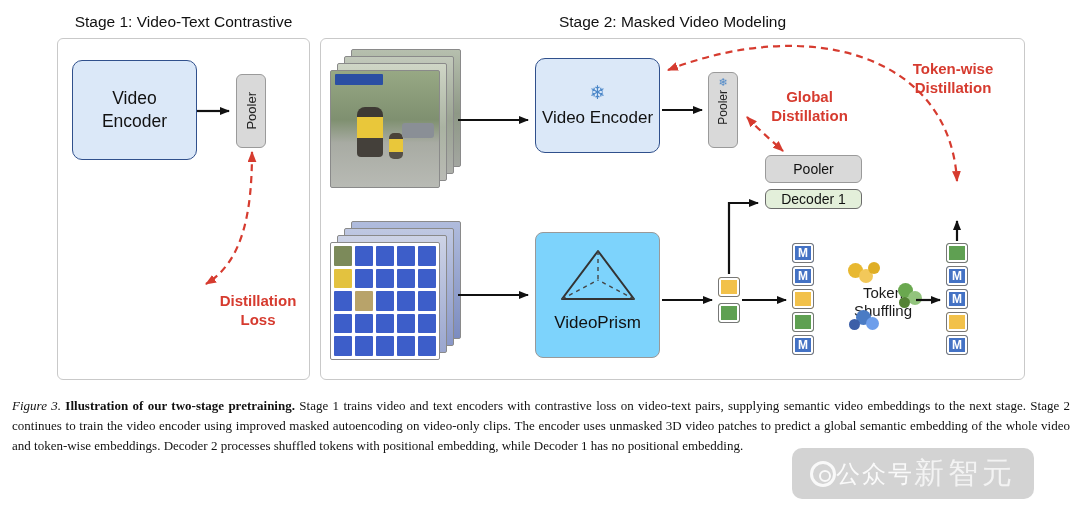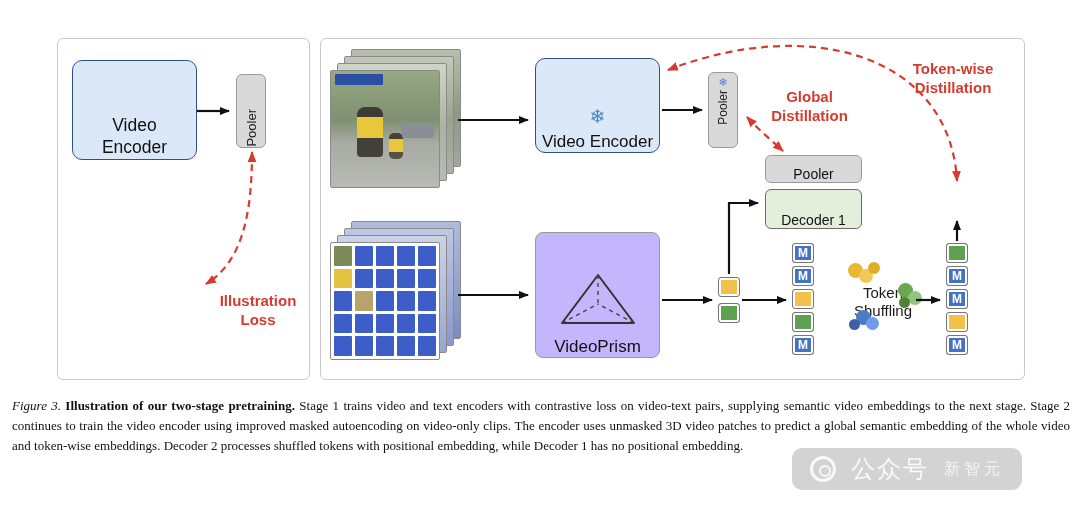--- a/index.html
+++ b/index.html
@@ -100,6 +100,7 @@
 
 <div id="root">
 
+  <div class="stage-title" id="stage1-title">Stage 1: Video-Text Contrastive</div>
 
   <div class="panel" id="panel1"></div>
   <div class="panel" id="panel2"></div>

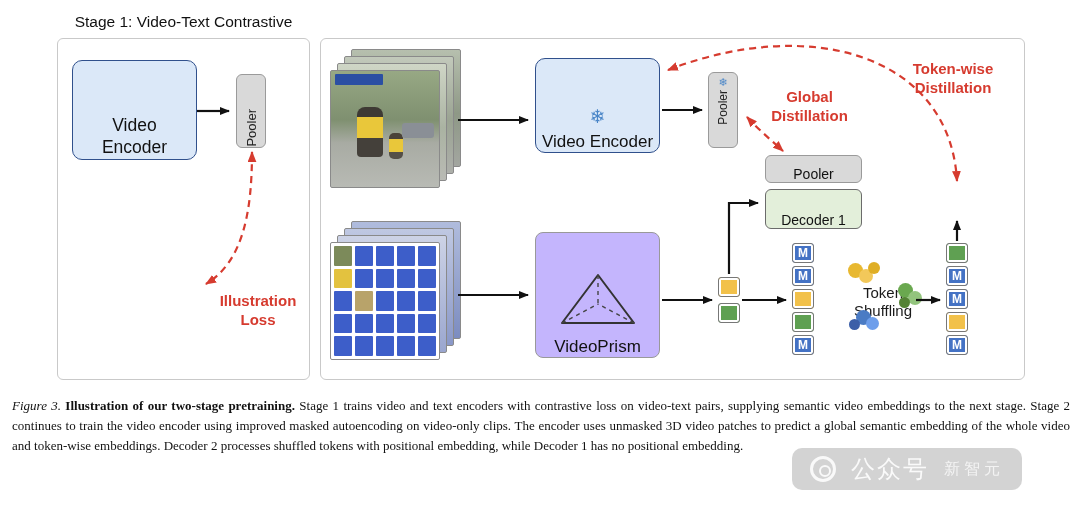--- a/index.html
+++ b/index.html
@@ -101,6 +101,7 @@
 <div id="root">
 
   <div class="stage-title" id="stage1-title">Stage 1: Video-Text Contrastive</div>
+  <div class="stage-title" id="stage2-title">Stage 2: Masked Video Modeling</div>
 
   <div class="panel" id="panel1"></div>
   <div class="panel" id="panel2"></div>

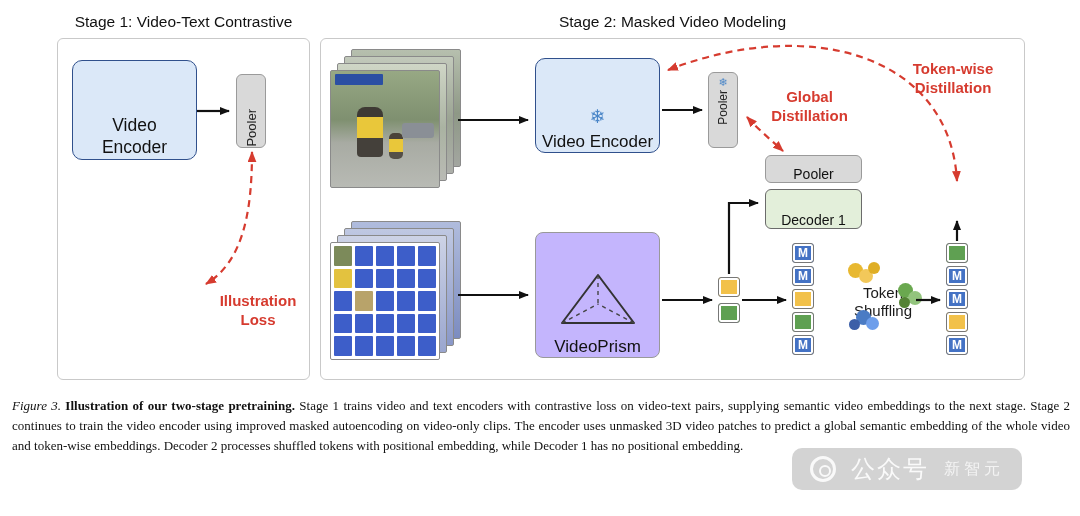--- a/index.html
+++ b/index.html
@@ -14,7 +14,7 @@
   #stage1-title { left:57px; width:253px; }
   #stage2-title { left:320px; width:705px; }
 
-  .box { position:absolute; display:flex; flex-direction:column; align-items:center; justify-content:flex-end; text-align:center; color:#111; }
+  .box { position:absolute; display:flex; flex-direction:column; align-items:center; justify-content:center; text-align:center; color:#111; }
   .enc { background:#dbe8f8; border:1.6px solid #30508c; border-radius:10px; font-size:17.5px; }
   #video-encoder-1 { left:72px; top:60px; width:125px; height:100px; }
   #video-encoder-1 .narrow { max-width:72px; line-height:1.3; }

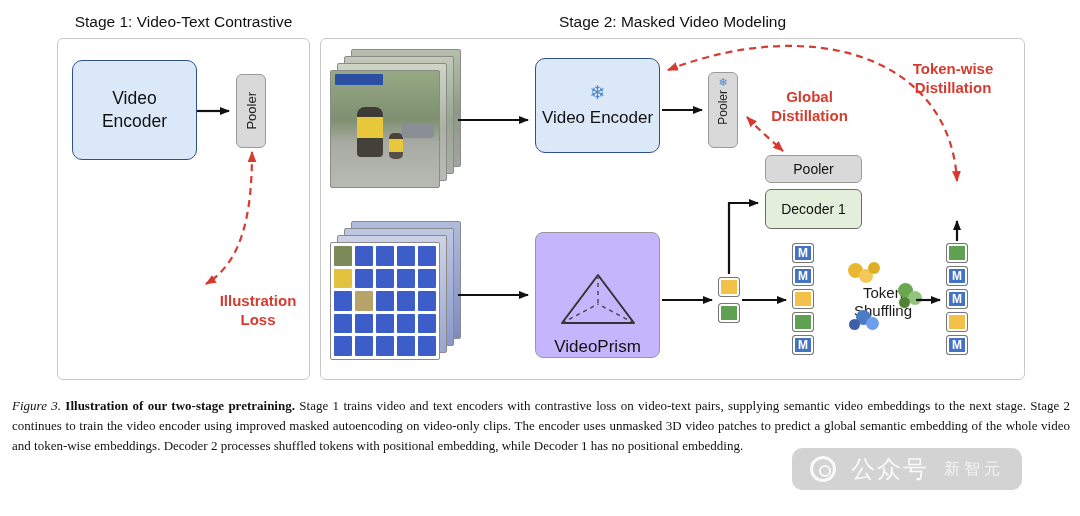--- a/index.html
+++ b/index.html
@@ -34,7 +34,7 @@
 
   #pooler-3 { left:765px; top:155px; width:97px; height:28px; background:#d9d9d9; border:1px solid #9a9a9a; border-radius:6px; font-size:14px; }
   .decoder { background:#e3efda; border:1px solid #6b6b6b; border-radius:6px; font-size:14px; }
-  #decoder-1 { left:765px; top:189px; width:97px; height:40px; }
+  #decoder-1 { left:765px; top:189px; width:97px; height:20px; }
   #decoder-2 { left:913px; top:189px; width:88px; height:28px; }
 
   .red-label { position:absolute; color:#d63b2f; font-weight:bold; font-size:15px; text-align:center; line-height:1.25; }

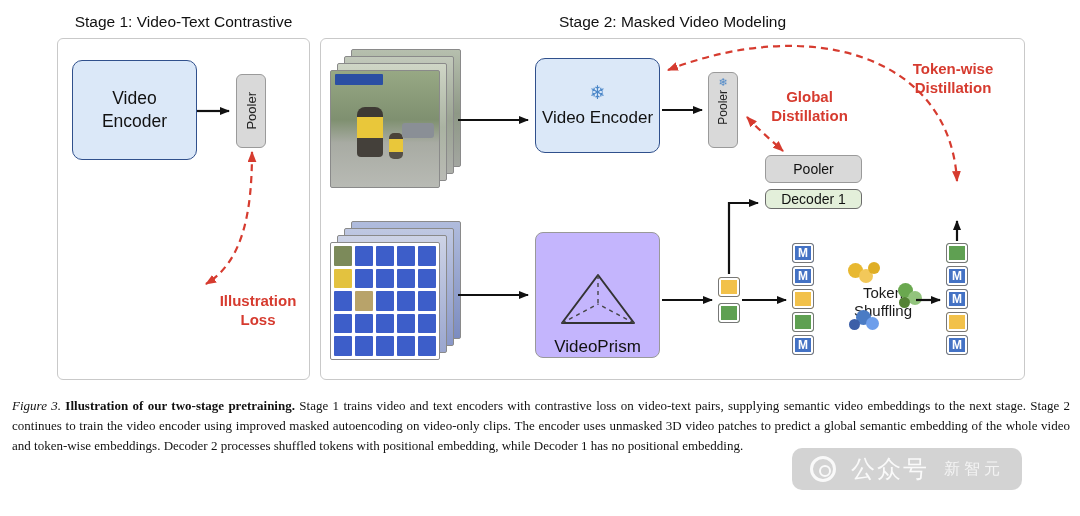--- a/index.html
+++ b/index.html
@@ -112,7 +112,7 @@
   <div class="box pooler-v" id="pooler-1">
     <span class="vlabel">Pooler</span>
   </div>
-  <div class="red-label" id="contrastive-label">Illustration Loss</div>
+  <div class="red-label" id="contrastive-label">Distillation Loss</div>
 
   <div>
     <div class="frame back3" style="left:351px; top:49px;"></div>

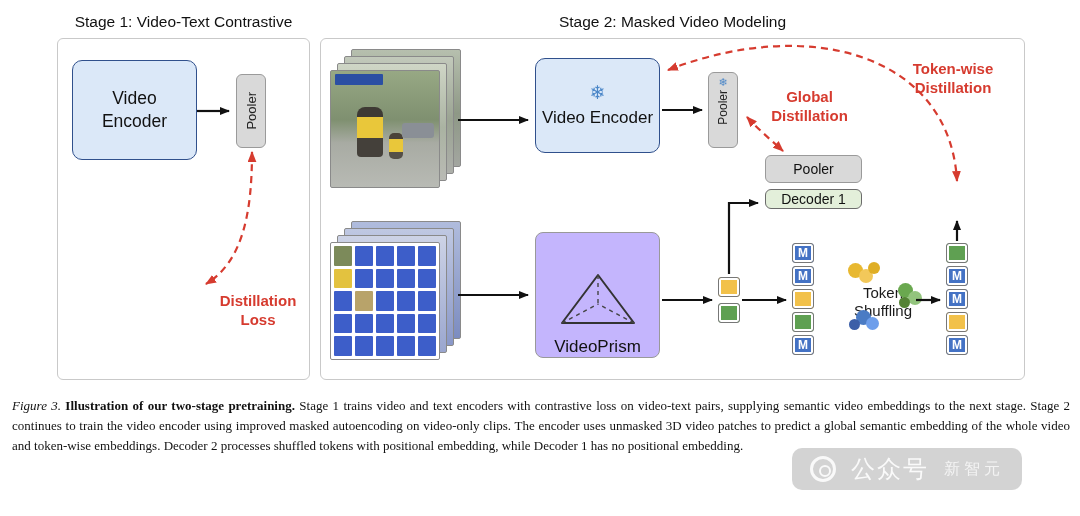--- a/index.html
+++ b/index.html
@@ -62,7 +62,7 @@
   .mcell { background:#3d5ec9; border-radius:1px; }
 
   
-  #videoprism { left:535px; top:232px; width:125px; height:126px; background:#c4b5fd; border:1.5px solid #999; border-radius:8px; justify-content:flex-end; }
+  #videoprism { left:535px; top:232px; width:125px; height:126px; background:#7dd3fc; border:1.5px solid #999; border-radius:8px; justify-content:flex-start; padding-top:14px; }
   #videoprism .lbl { margin-top:8px; font-size:17px; }
 
   

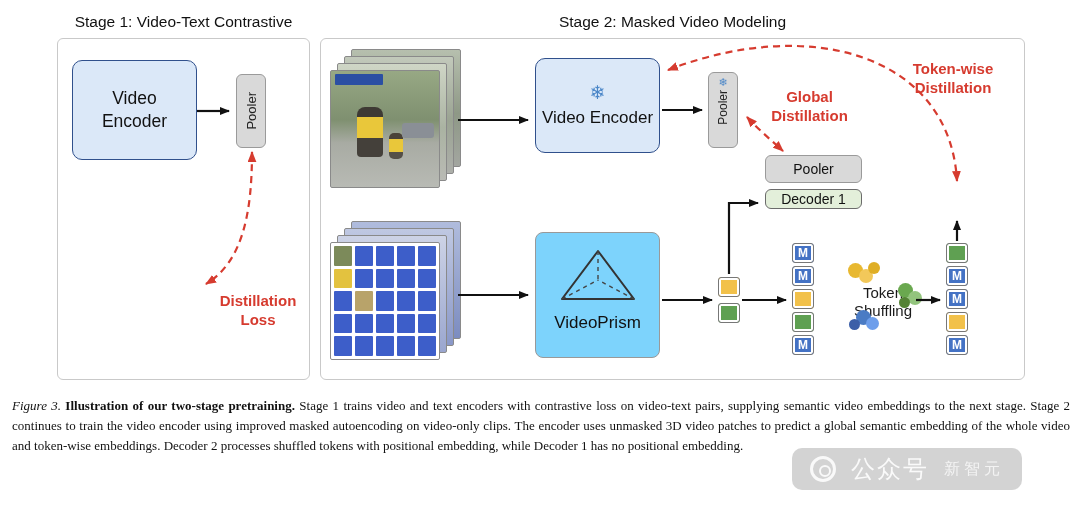--- a/index.html
+++ b/index.html
@@ -88,7 +88,7 @@
   #caption .fig-title { font-weight:bold; }
 
   
-  #watermark { position:absolute; left:792px; top:448px; display:flex; align-items:center; gap:15px; background:rgba(140,140,140,0.38);
+  #watermark { position:absolute; left:792px; top:448px; display:flex; align-items:center; gap:0; background:rgba(140,140,140,0.38);
                border-radius:10px; padding:5px 18px; z-index:5; }
   #watermark .wicon { width:26px; height:26px; border:3px solid rgba(255,255,255,0.85); border-radius:50%; position:relative; }
   #watermark .wicon::after { content:""; position:absolute; left:6px; top:6px; width:8px; height:8px; border:2px solid rgba(255,255,255,0.85); border-radius:50%; }

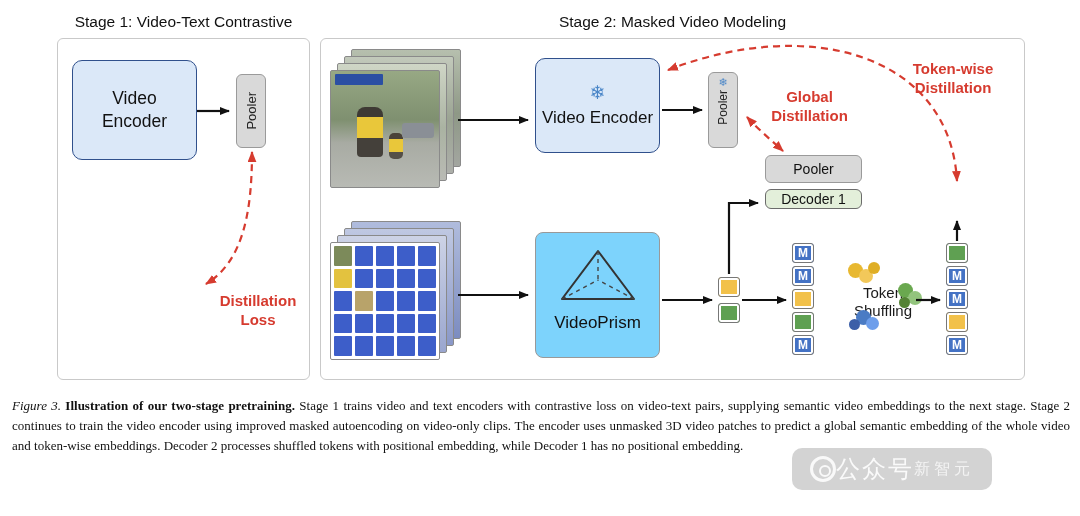--- a/index.html
+++ b/index.html
@@ -93,7 +93,7 @@
   #watermark .wicon { width:26px; height:26px; border:3px solid rgba(255,255,255,0.85); border-radius:50%; position:relative; }
   #watermark .wicon::after { content:""; position:absolute; left:6px; top:6px; width:8px; height:8px; border:2px solid rgba(255,255,255,0.85); border-radius:50%; }
   #watermark .wtext1 { font-size:24px; color:rgba(255,255,255,0.88); letter-spacing:2px; }
-  #watermark .wtext2 { font-size:16px; color:rgba(255,255,255,0.72); letter-spacing:4px; }
+  #watermark .wtext2 { font-size:30px; color:rgba(255,255,255,0.72); letter-spacing:4px; }
 </style>
 </head>
 <body>

